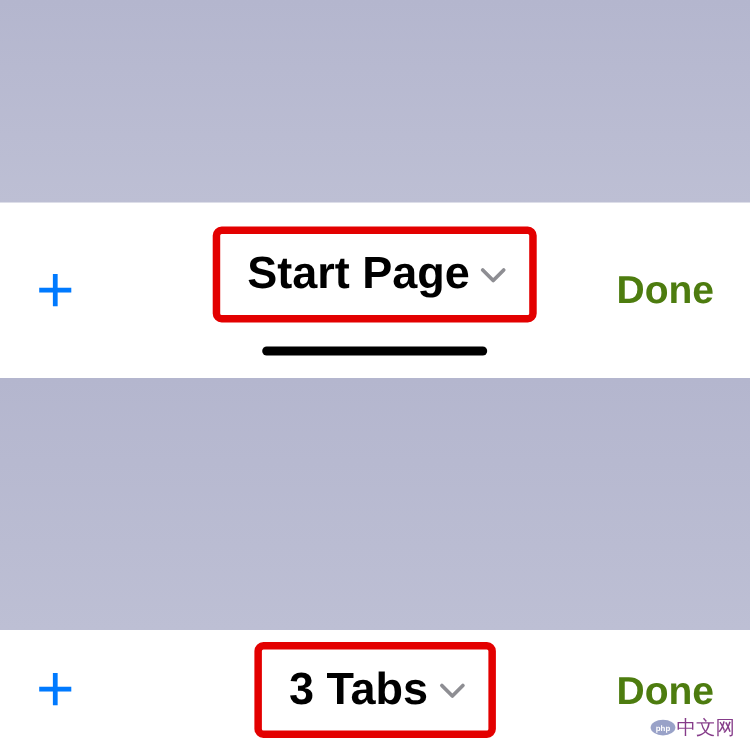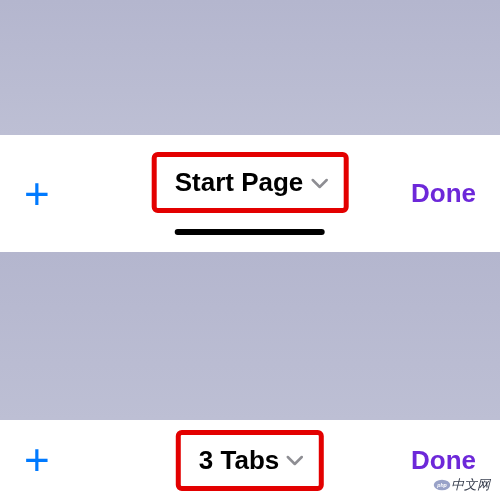--- a/index.html
+++ b/index.html
@@ -82,7 +82,7 @@
       cursor: pointer;
     }
     .title-text {
-      font-size: 26px;
+      font-size: 30px;
       font-weight: 600;
       color: #000;
       white-space: nowrap;

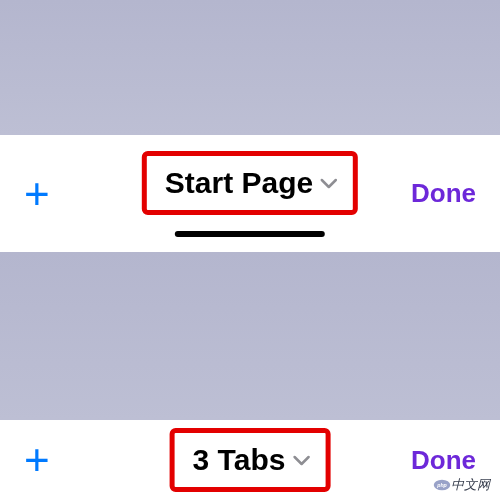--- a/index.html
+++ b/index.html
@@ -106,7 +106,7 @@
       margin-top: 16px;
     }
     .done-button {
-      color: #6d28d9;
+      color: #4d7c0f;
       font-size: 26px;
       font-weight: 600;
       cursor: pointer;

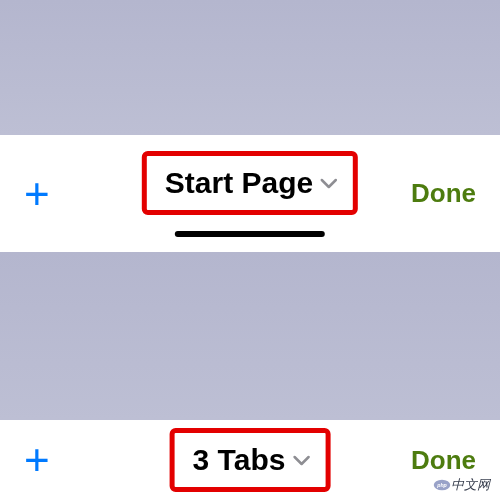--- a/index.html
+++ b/index.html
@@ -119,9 +119,8 @@
       align-items: center;
       gap: 0;
       font-size: 13px;
-      color: #0f172a;
+      color: #701a75;
       opacity: 0.85;
-      font-style: italic;
     }
     .watermark-logo {
       width: 18px;

